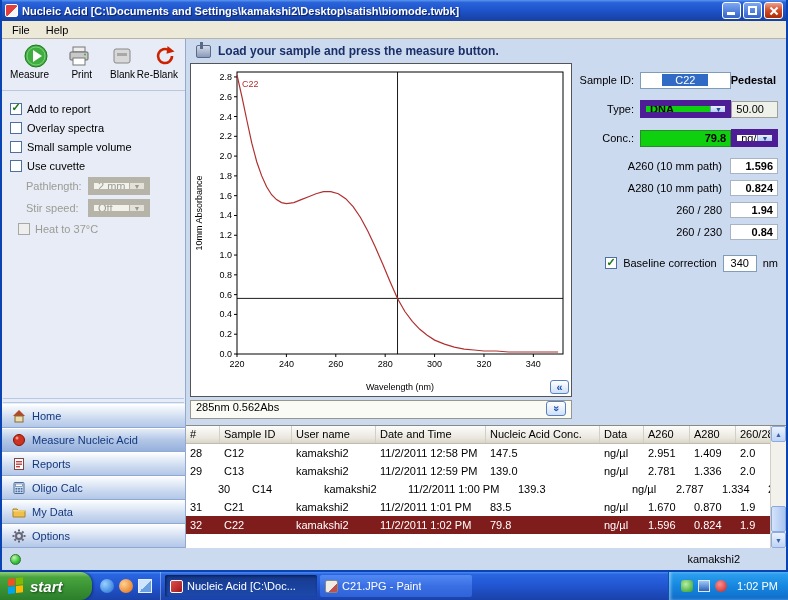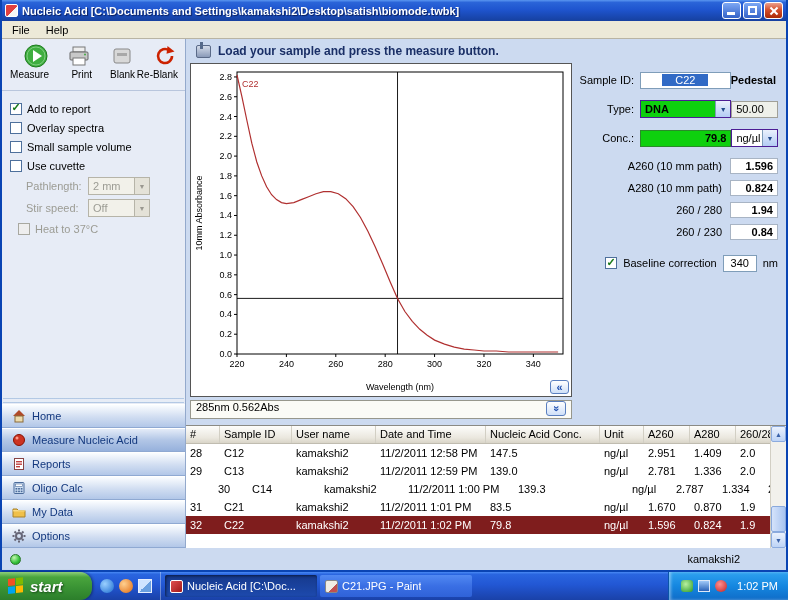--- a/index.html
+++ b/index.html
@@ -36,7 +36,7 @@
 .clabel.gray,.dlabel{color:#9c9c94}
 .combo-row{display:flex;align-items:center;height:22px;gap:4px;padding-left:16px}
 .dlabel{width:58px}
-.combo{height:18px;border:1px solid #4c1d95;background:#fff;display:inline-flex;align-items:center;position:relative;overflow:hidden}
+.combo{height:18px;border:6px solid #4c1d95;background:#fff;display:inline-flex;align-items:center;position:relative;overflow:hidden}
 .combo.disabled{width:62px;background:#f2f1ea;border-color:#b6b4a8;color:#9c9c94}
 .combo-text{flex:1;padding:0 4px;white-space:nowrap;overflow:hidden}
 .combo-arrow{width:15px;height:100%;flex:none;border-left:1px solid #7f9db9;background:linear-gradient(180deg,#eaf1fd,#b4ccf4);color:#234a8c;font-size:7px;display:flex;align-items:center;justify-content:center}

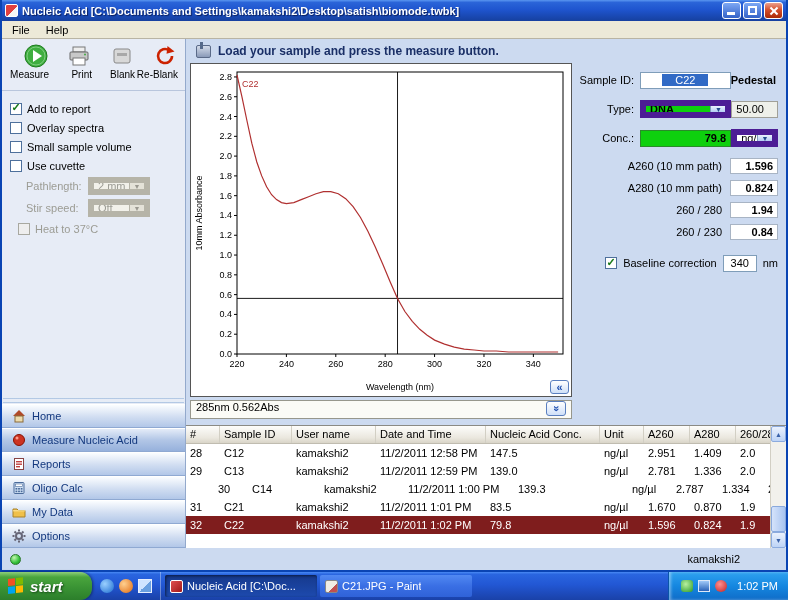--- a/index.html
+++ b/index.html
@@ -444,7 +444,7 @@
               <div class="th" style="width: 84px;">User name</div>
               <div class="th" style="width: 110px;">Date and Time</div>
               <div class="th" style="width: 114px;">Nucleic Acid Conc.</div>
-              <div class="th" style="width: 44px;">Unit</div>
+              <div class="th" style="width: 44px;">Data</div>
               <div class="th" style="width: 46px;">A260</div>
               <div class="th" style="width: 46px;">A280</div>
               <div class="th" style="width: 30px; flex: 1 1 0%;">260/280</div>

